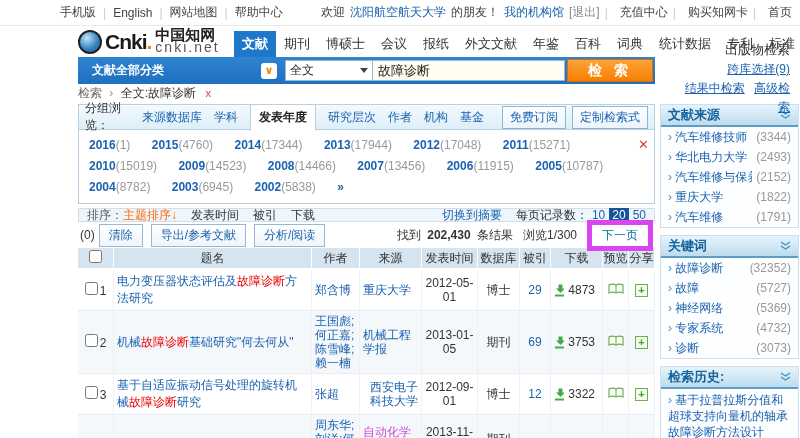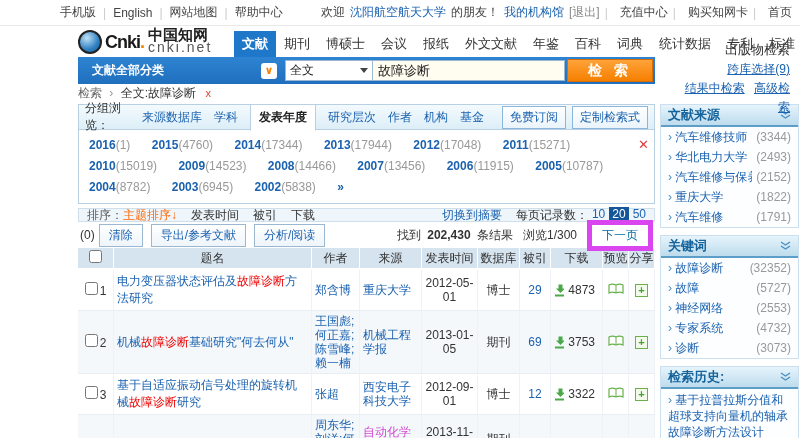--- a/index.html
+++ b/index.html
@@ -19,7 +19,7 @@
   #header { position:relative; height:31px; padding-left:78px; display:flex; align-items:flex-end; }
   #logo { position:absolute; left:78px; top:1px; width:150px; height:30px; display:flex; align-items:center; }
   #logo .globe { width:24px; height:24px; border-radius:50%; background:radial-gradient(circle at 35% 30%, #bfe3f7, #2f7fc1 60%, #1b5e9e); border:2px solid #222; margin-right:3px; }
-  #logo .en { font-size:18px; font-weight:bold; color:#1a1a1a; letter-spacing:-1px; }
+  #logo .en { font-size:21px; font-weight:bold; color:#1a1a1a; letter-spacing:-1px; }
   #logo .dot { color:#f08300; }
   #logo .cnwrap { margin-left:4px; line-height:11px; }
   #logo .cn { font-family:Liberation Mono, monospace; font-weight:bold; font-size:15px; color:#222; }

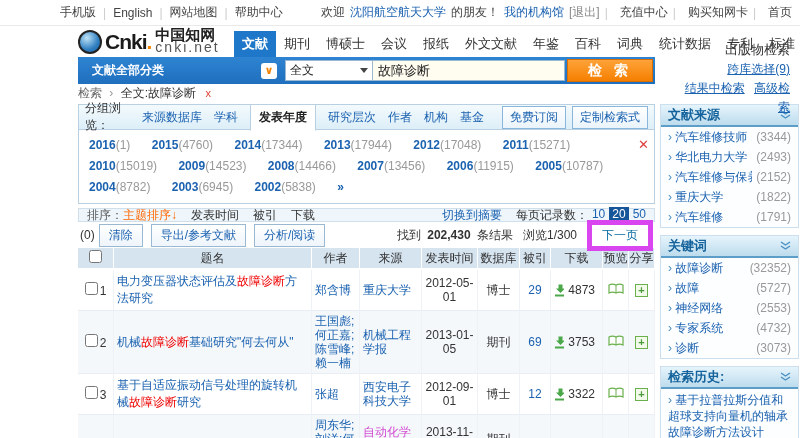--- a/index.html
+++ b/index.html
@@ -74,7 +74,7 @@
   #sortbar .lbl { color:#555; }
   #sortbar .primary { color:#f60; margin-right:14px; }
   #sortbar .opt { color:#333; margin-right:14px; }
-  #sortbar .right { margin-left:auto; display:flex; }
+  #sortbar .right { margin-left:auto; display:flex; align-items:center; }
   #sortbar .switch { color:#1b62b0; margin-right:14px; }
   #sortbar .pp { color:#1b62b0; margin-left:4px; }
   #sortbar .pp.active { background:#15559a; color:#fff; padding:0 3px; }

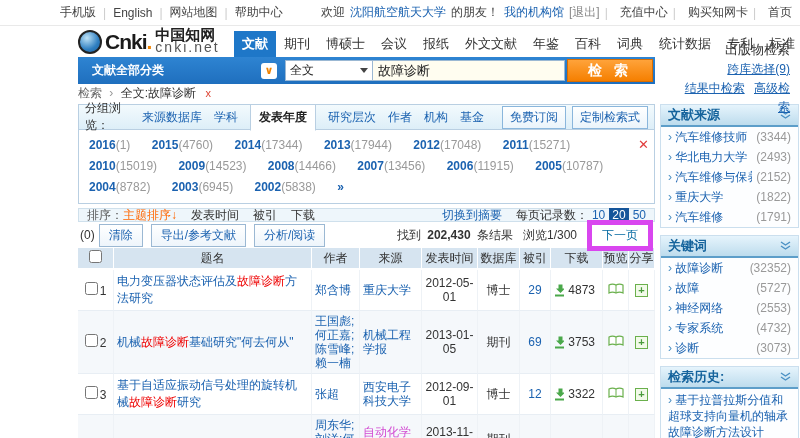--- a/index.html
+++ b/index.html
@@ -450,7 +450,7 @@
           </div>
         <div class="item">
             <span class="lab">神经网络</span>
-            <span class="cnt">(2553)</span>
+            <span class="cnt">(5369)</span>
           </div>
         <div class="item">
             <span class="lab">专家系统</span>

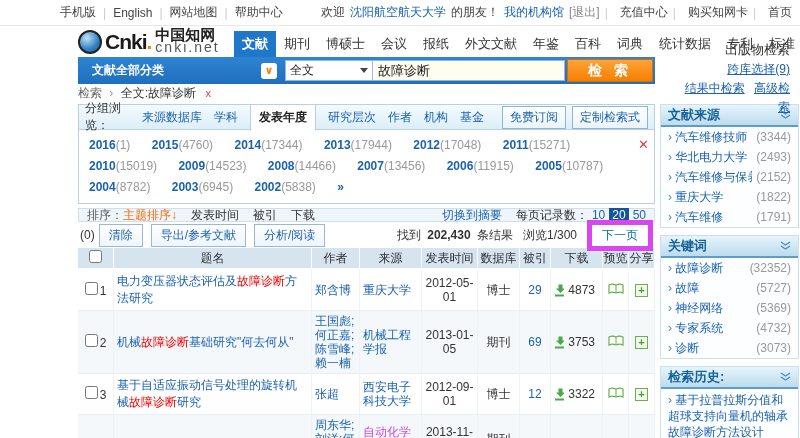--- a/index.html
+++ b/index.html
@@ -361,7 +361,7 @@
                 <a>张超</a>
               </td>
           <td class="src">
-                <a style="color: rgb(27, 98, 176);">西安电子科技大学</a>
+                <a style="color: rgb(27, 98, 176); text-align: right;">西安电子科技大学</a>
               </td>
           <td class="center">2012-09-01</td>
           <td class="center">博士</td>

